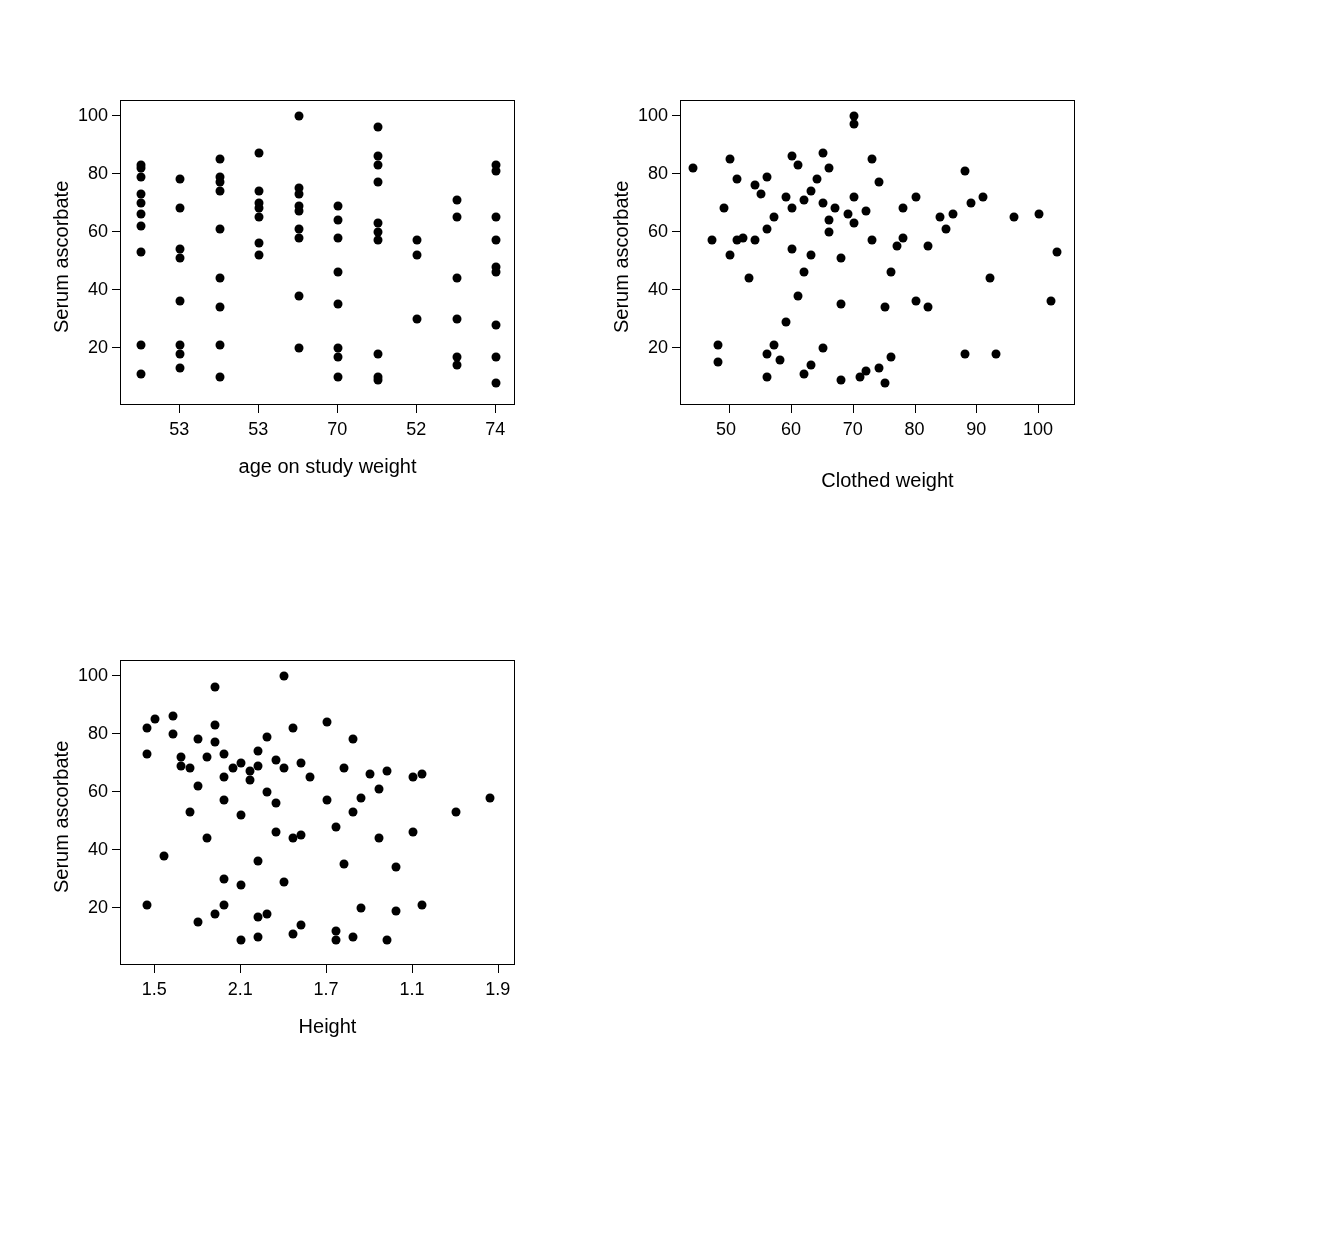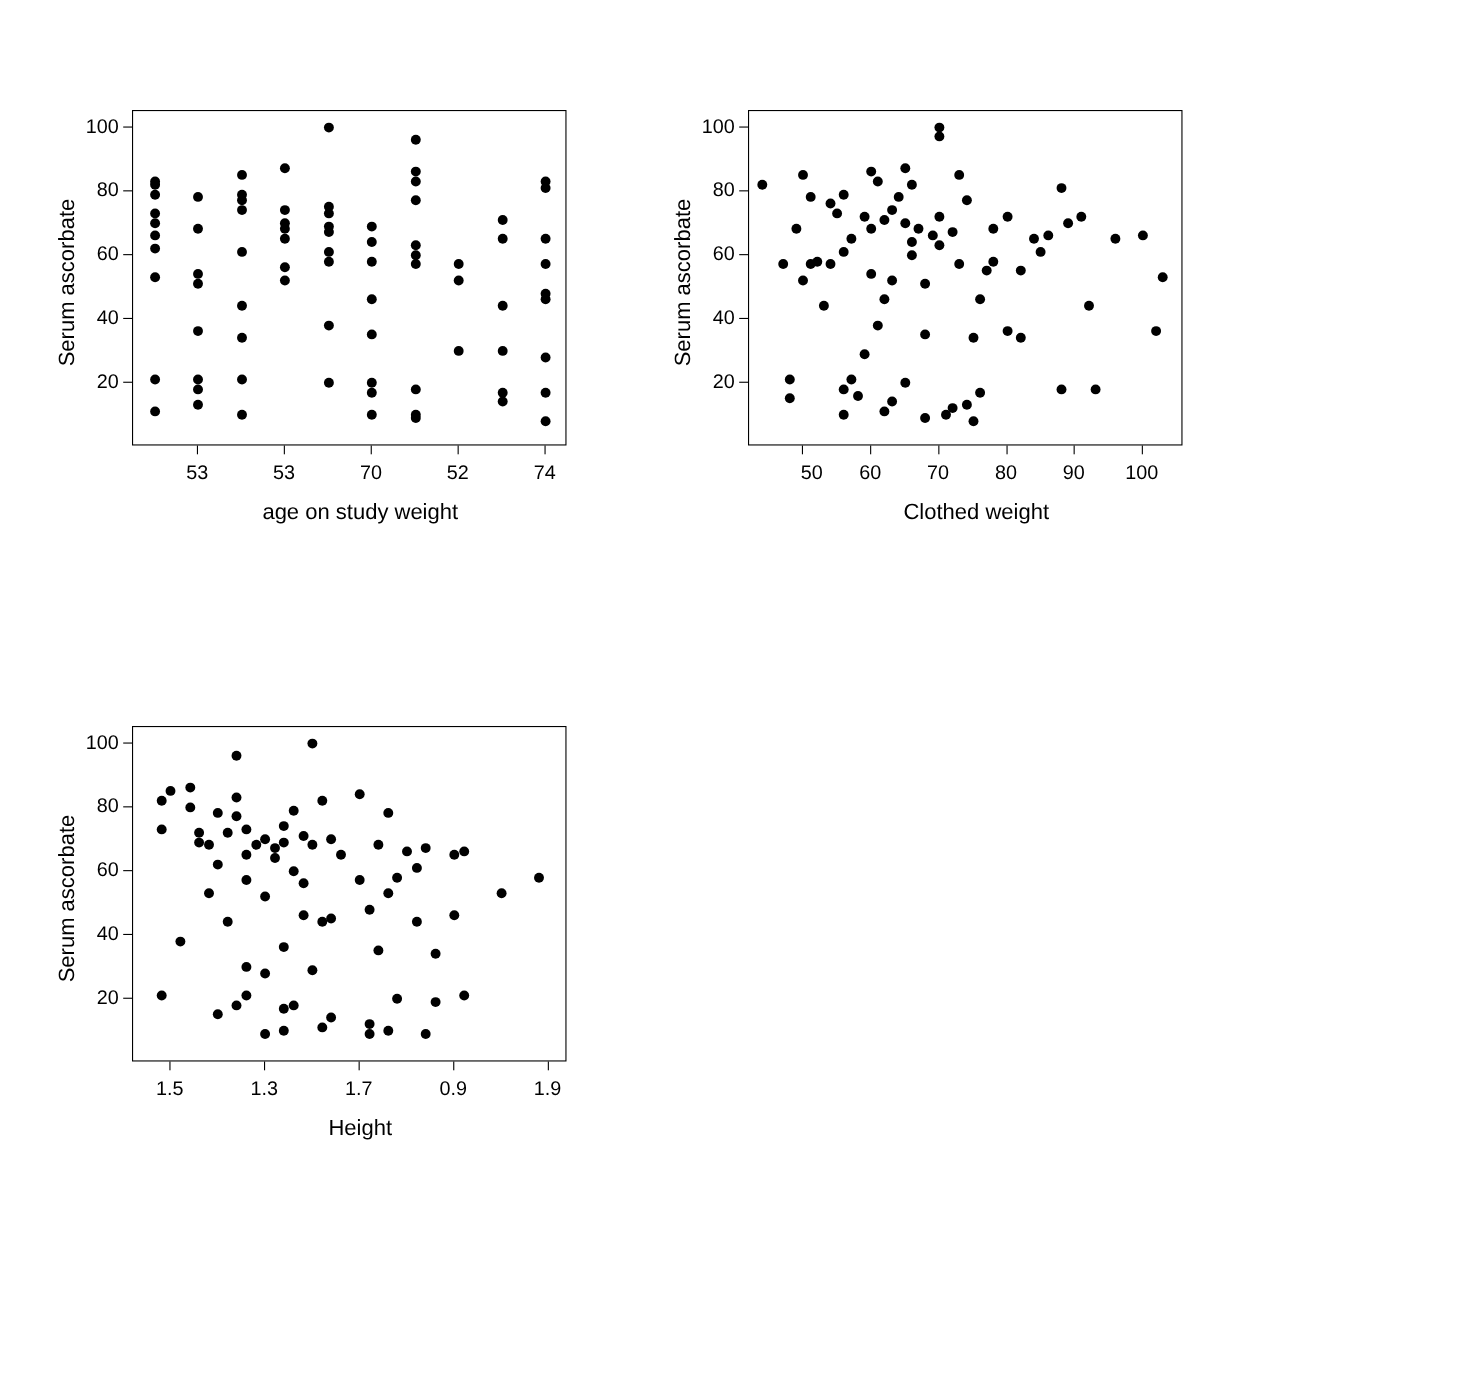--- a/index.html
+++ b/index.html
@@ -208,7 +208,7 @@
         <div class="pt" style="left: 376.484px; top: 151.048px;"></div>
       </div>
       <div class="tick-mark-x" style="left: 49.375px; top: 305px;"></div>
-      <div class="tick-x" style="left: 58px; top: 319px;">50</div>
+      <div class="tick-x" style="left: 46px; top: 319px;">50</div>
       <div class="tick-mark-x" style="left: 111.094px; top: 305px;"></div>
       <div class="tick-x" style="left: 111.094px; top: 319px;">60</div>
       <div class="tick-mark-x" style="left: 172.812px; top: 305px;"></div>

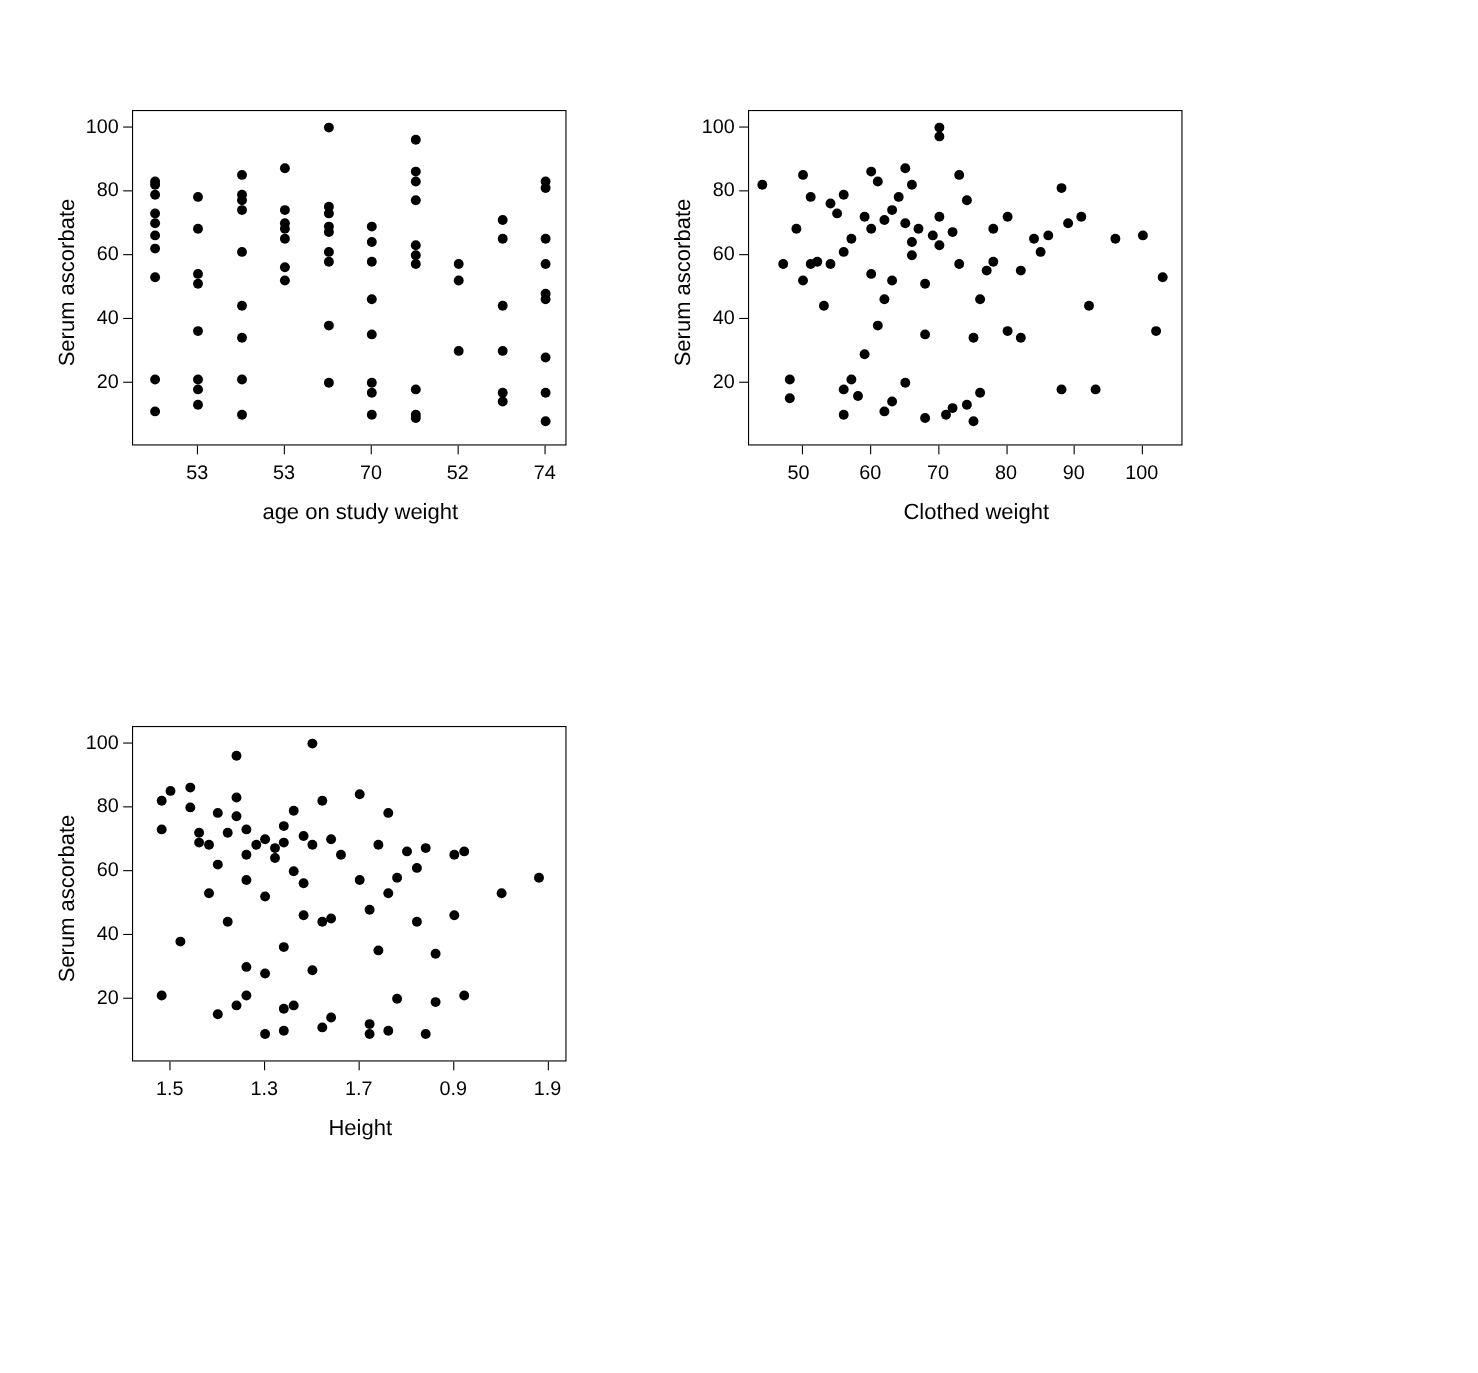--- a/index.html
+++ b/index.html
@@ -229,7 +229,7 @@
       <div class="tick-y" style="right: 569px; left: -50px; width: 38px; top: 72.619px;">80</div>
       <div class="tick-mark-y" style="left: -8px; top: 14.5238px;"></div>
       <div class="tick-y" style="right: 569px; left: -50px; width: 38px; top: 14.5238px;">100</div>
-      <div class="xlabel" style="left: 107.5px; width: 200px; text-align: center; top: 355px;">Clothed weight</div>
+      <div class="xlabel" style="left: 107.5px; width: 200px; text-align: center; top: 369px;">Clothed weight</div>
       <div class="ylabel" style="left: -70px; top: 232.5px;">Serum ascorbate</div>
     </div>
     <div class="cell" style="left: 120px; top: 660px; width: 555px; height: 465px;">

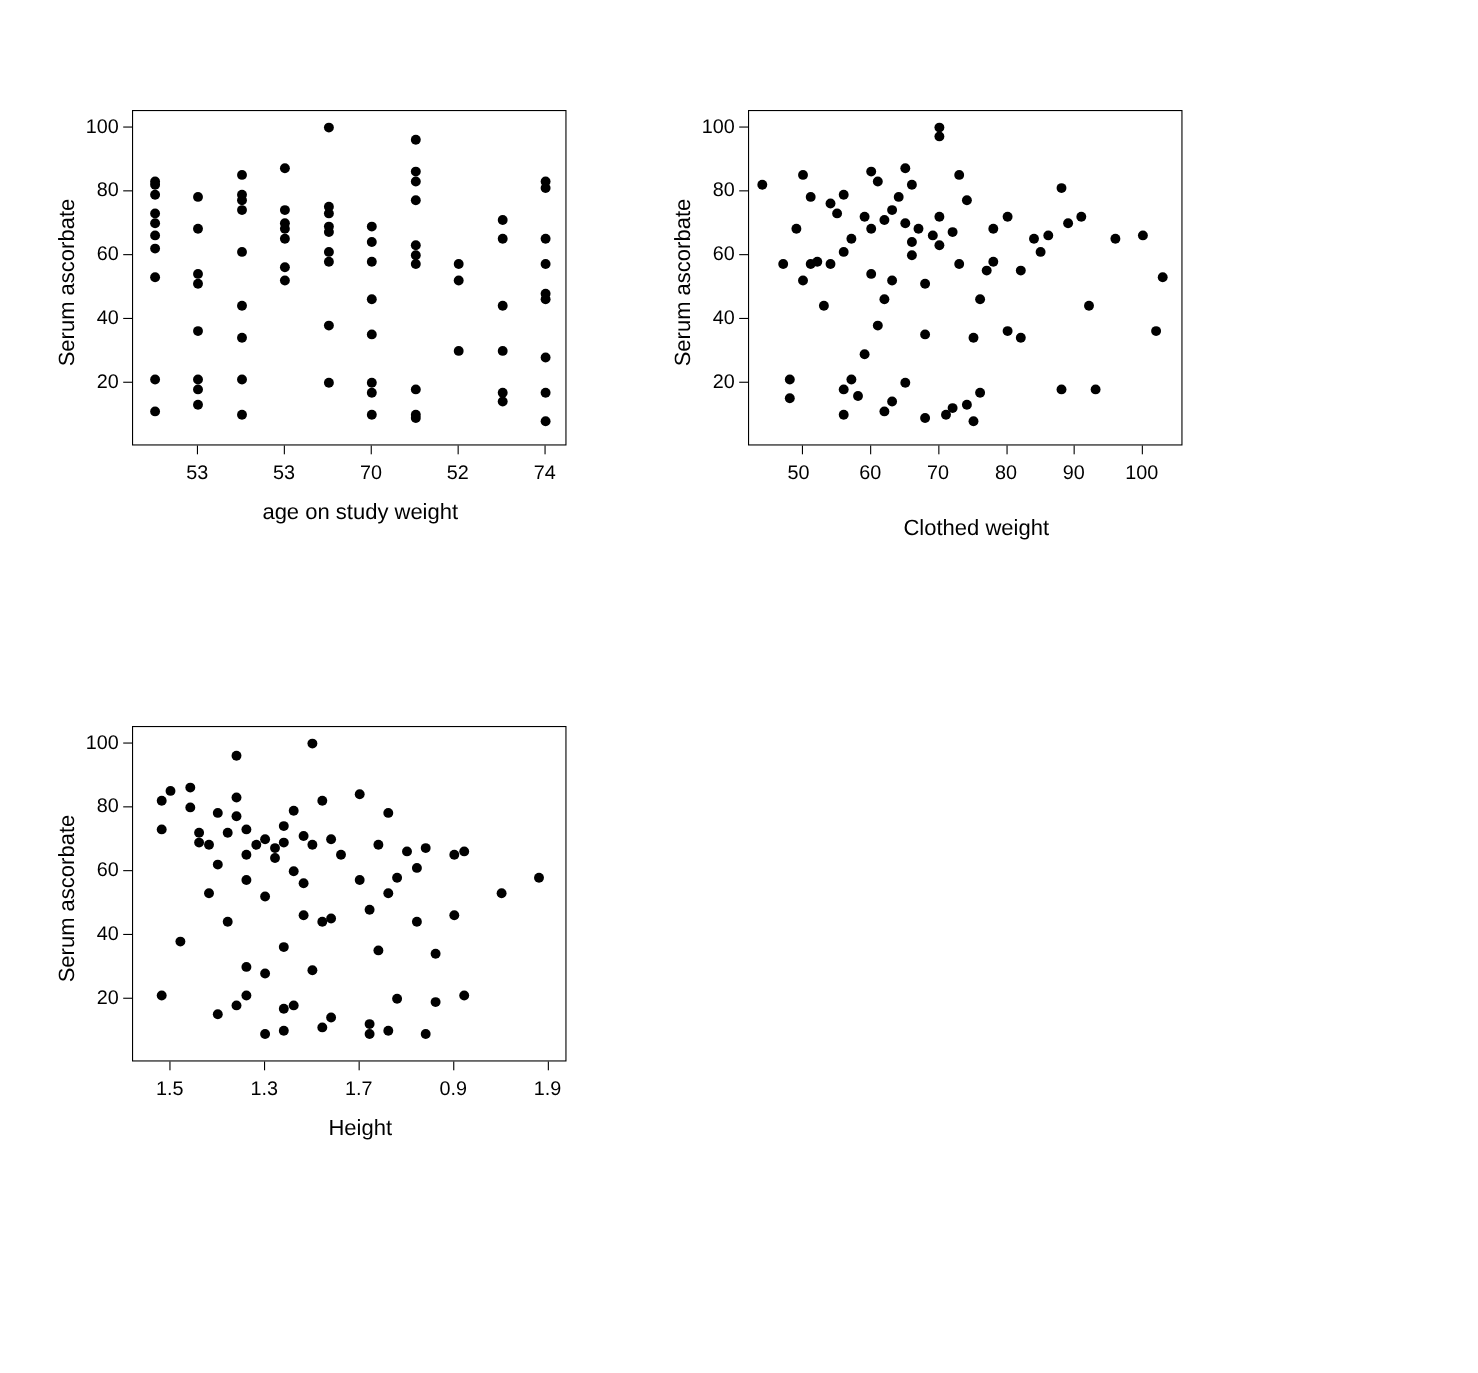--- a/index.html
+++ b/index.html
@@ -316,7 +316,7 @@
       <div class="tick-mark-x" style="left: 34.3478px; top: 305px;"></div>
       <div class="tick-x" style="left: 34.3478px; top: 319px;">1.5</div>
       <div class="tick-mark-x" style="left: 120.217px; top: 305px;"></div>
-      <div class="tick-x" style="left: 120.217px; top: 319px;">1.3</div>
+      <div class="tick-x" style="left: 120.217px; top: 319px;">2.1</div>
       <div class="tick-mark-x" style="left: 206.087px; top: 305px;"></div>
       <div class="tick-x" style="left: 206.087px; top: 319px;">1.7</div>
       <div class="tick-mark-x" style="left: 291.957px; top: 305px;"></div>

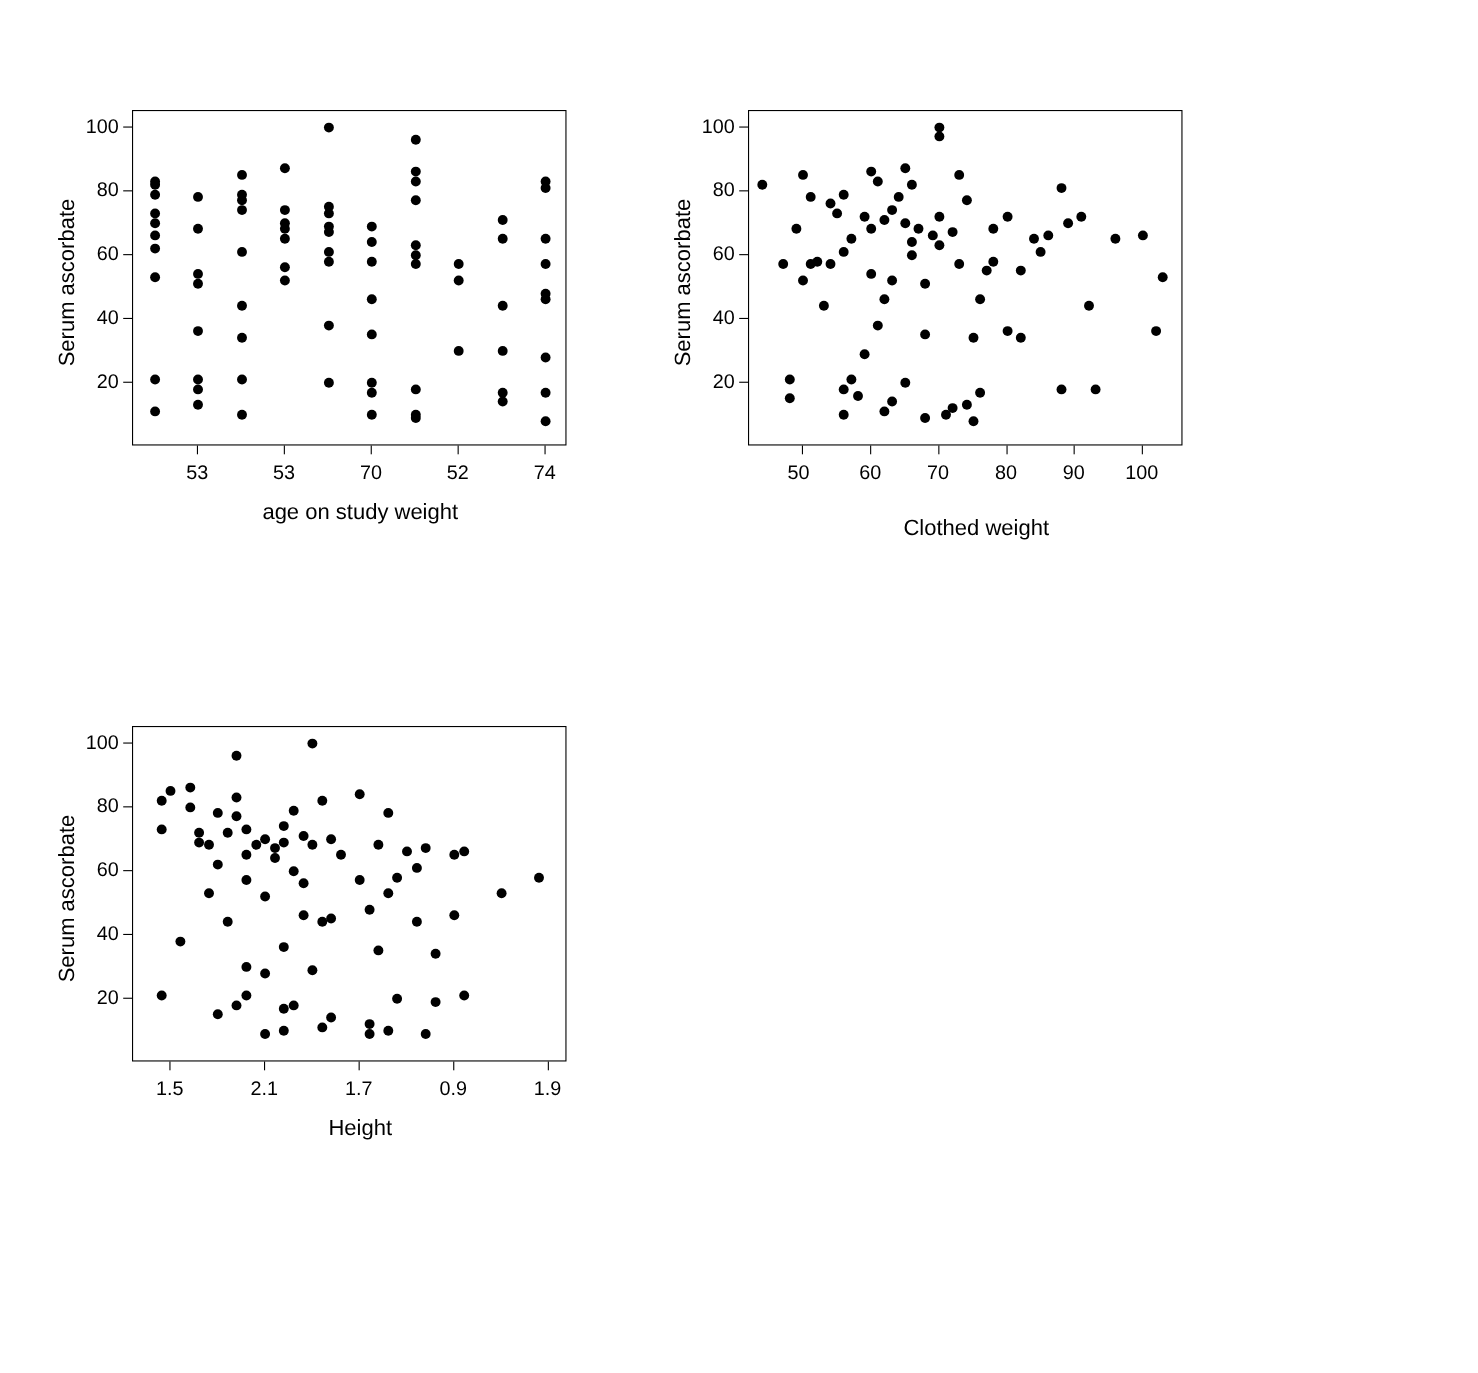--- a/index.html
+++ b/index.html
@@ -320,7 +320,7 @@
       <div class="tick-mark-x" style="left: 206.087px; top: 305px;"></div>
       <div class="tick-x" style="left: 206.087px; top: 319px;">1.7</div>
       <div class="tick-mark-x" style="left: 291.957px; top: 305px;"></div>
-      <div class="tick-x" style="left: 291.957px; top: 319px;">0.9</div>
+      <div class="tick-x" style="left: 291.957px; top: 319px;">1.1</div>
       <div class="tick-mark-x" style="left: 377.826px; top: 305px;"></div>
       <div class="tick-x" style="left: 377.826px; top: 319px;">1.9</div>
       <div class="tick-mark-y" style="left: -8px; top: 246.905px;"></div>

